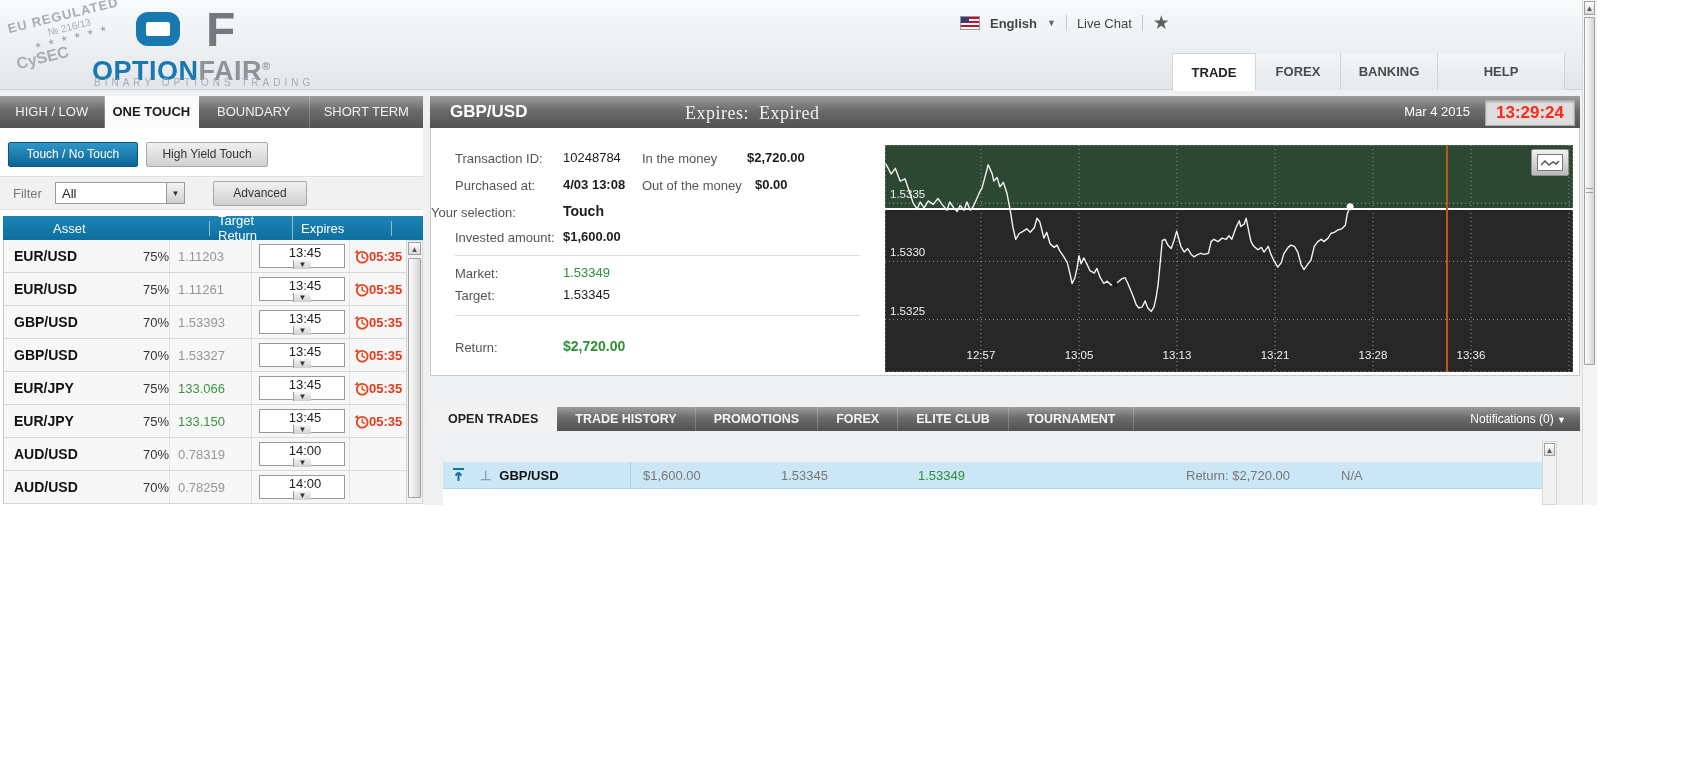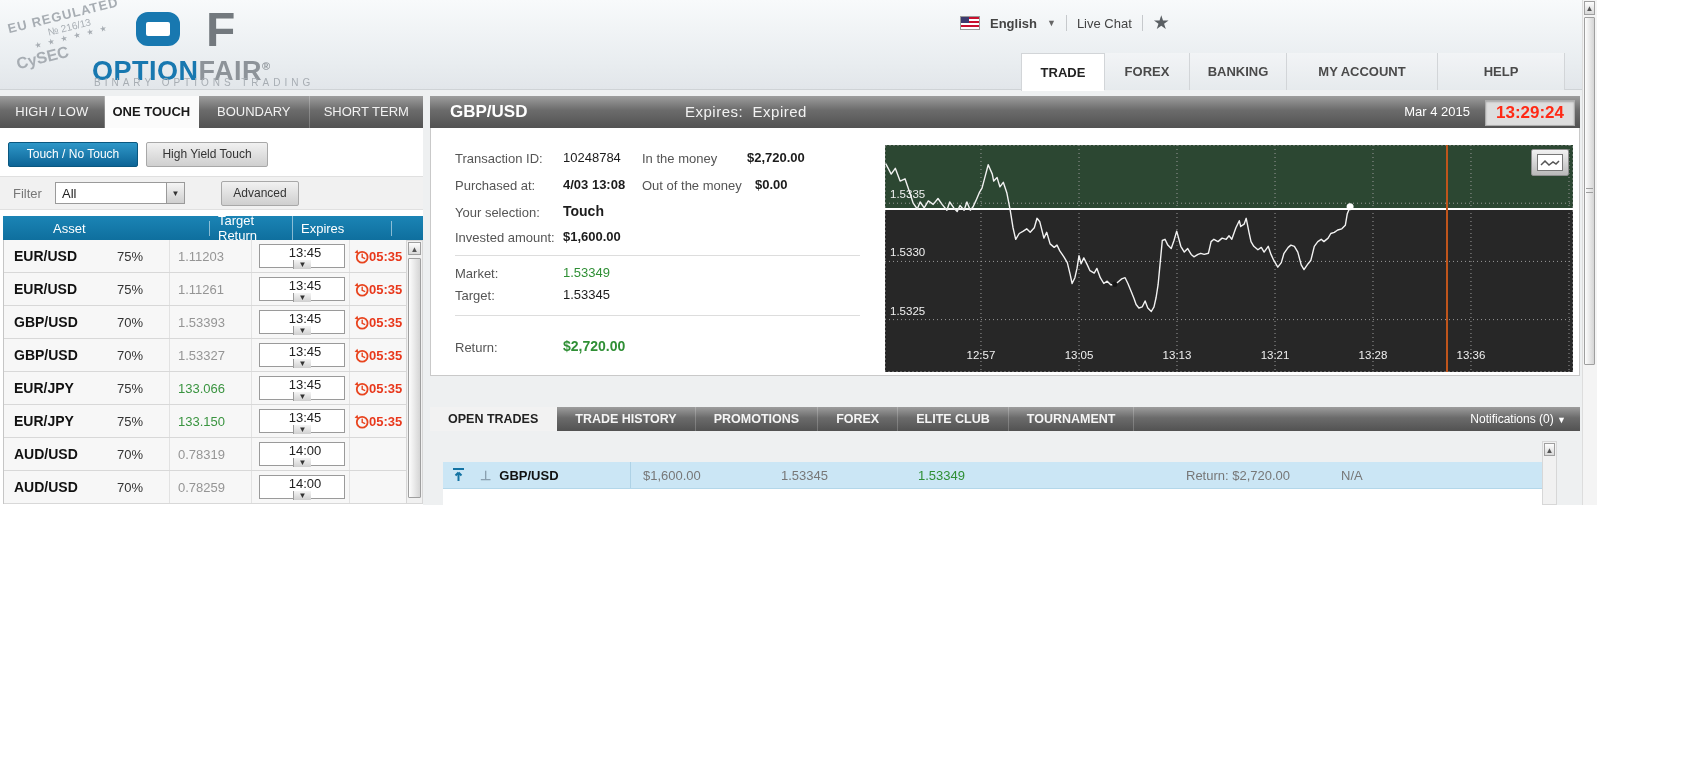--- a/index.html
+++ b/index.html
@@ -139,7 +139,6 @@
       <div class="navtab active" style="width:82px;">TRADE</div>
       <div class="navtab" style="width:84px;">FOREX</div>
       <div class="navtab" style="width:96px;">BANKING</div>
-      <div class="navtab" style="width:150px;">MY ACCOUNT</div>
       <div class="navtab last" style="width:126px;">HELP</div>
     </div>
   </div>

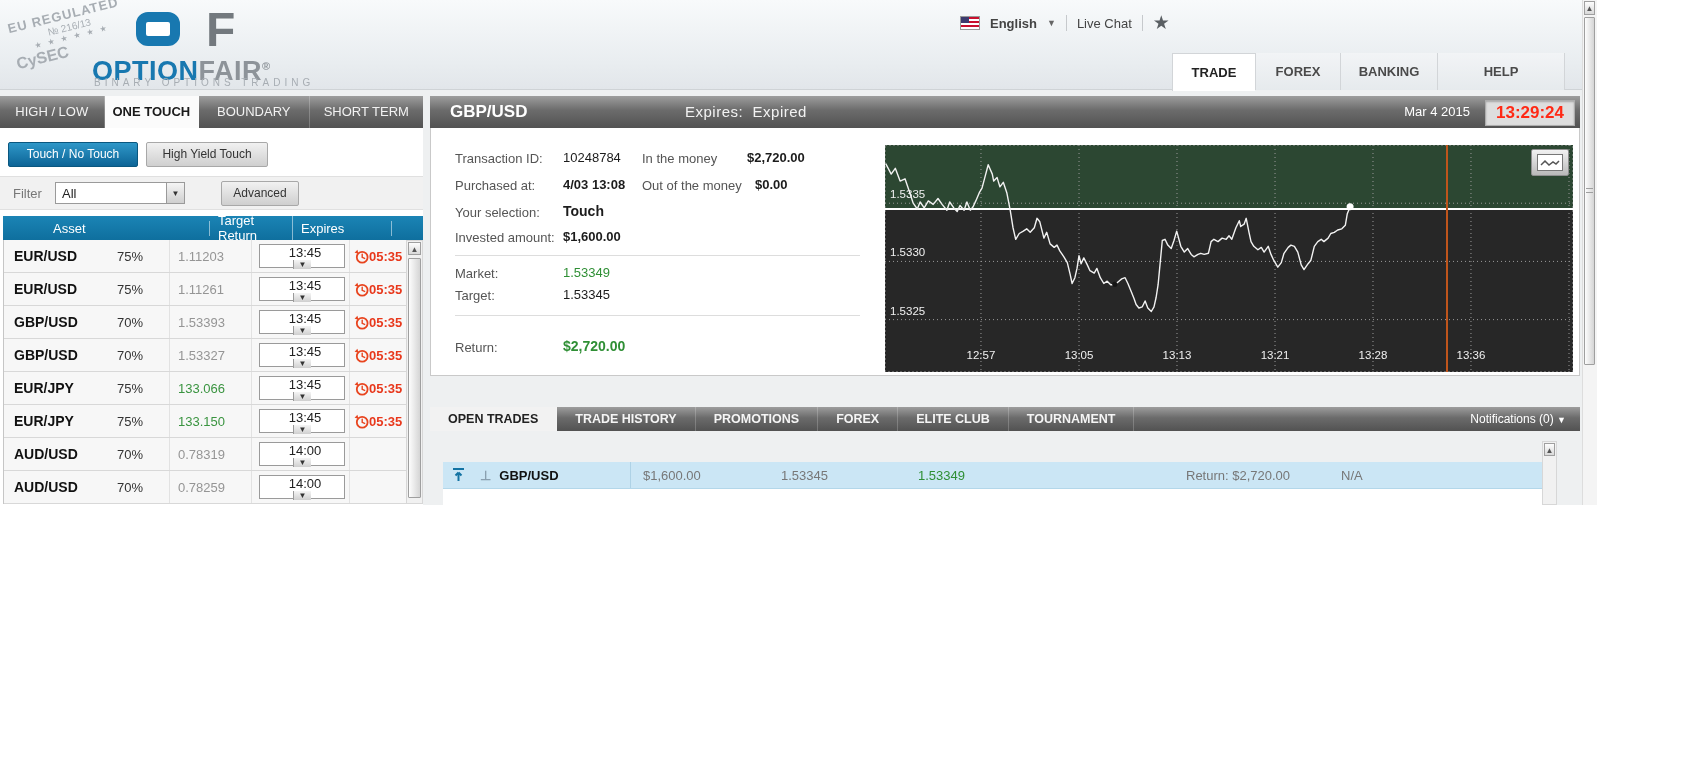--- a/index.html
+++ b/index.html
@@ -69,7 +69,7 @@
   
   #gbar{left:430px;top:96px;width:1150px;height:32px;color:#fff;}
   #gbar .title{position:absolute;left:20px;top:6px;font-size:17px;font-weight:bold;}
-  #gbar .exp{position:absolute;left:255px;top:7px;font-family:Liberation Sans, sans-serif;font-size:15px;color:#f2f2f2;letter-spacing:.5px;}
+  #gbar .exp{position:absolute;left:255px;top:7px;font-family:Liberation Serif, serif;font-size:18px;color:#f2f2f2;letter-spacing:.5px;}
   #gbar .date{position:absolute;right:110px;top:8px;font-size:13px;color:#fff;}
   #clockbox{position:absolute;right:5px;top:4px;width:88px;height:24px;background:#dedede;border:1px solid #adadad;box-shadow:inset 0 1px 2px rgba(0,0,0,.25);text-align:center;line-height:24px;font-size:17px;font-weight:bold;color:#ff2915;}
   #mpanel{left:430px;top:128px;width:1150px;height:248px;background:#fff;border:1px solid #c9c9c9;border-top:none;}

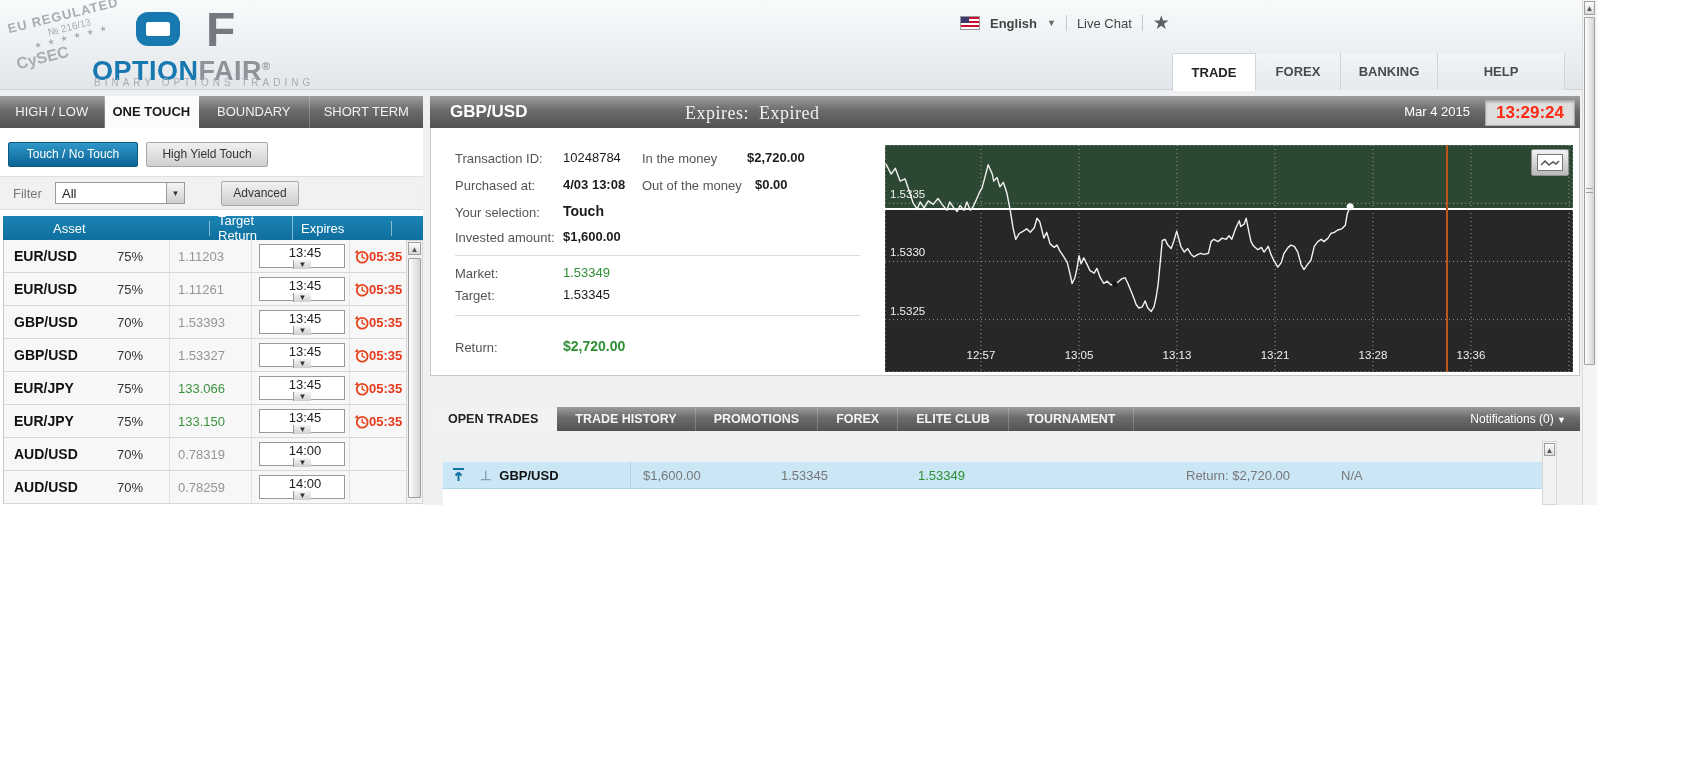--- a/index.html
+++ b/index.html
@@ -160,7 +160,7 @@
       <span class="selval">All</span>
       <span class="selbtn">▼</span>
     </div>
-    <div class="abs graybtn" style="left:213px;top:4px;width:78px;margin-left:8px;">Advanced</div>
+    <div class="abs graybtn" style="left:213px;top:4px;width:94px;">Advanced</div>
   </div>
 
   <div class="abs" id="atable-hdr">

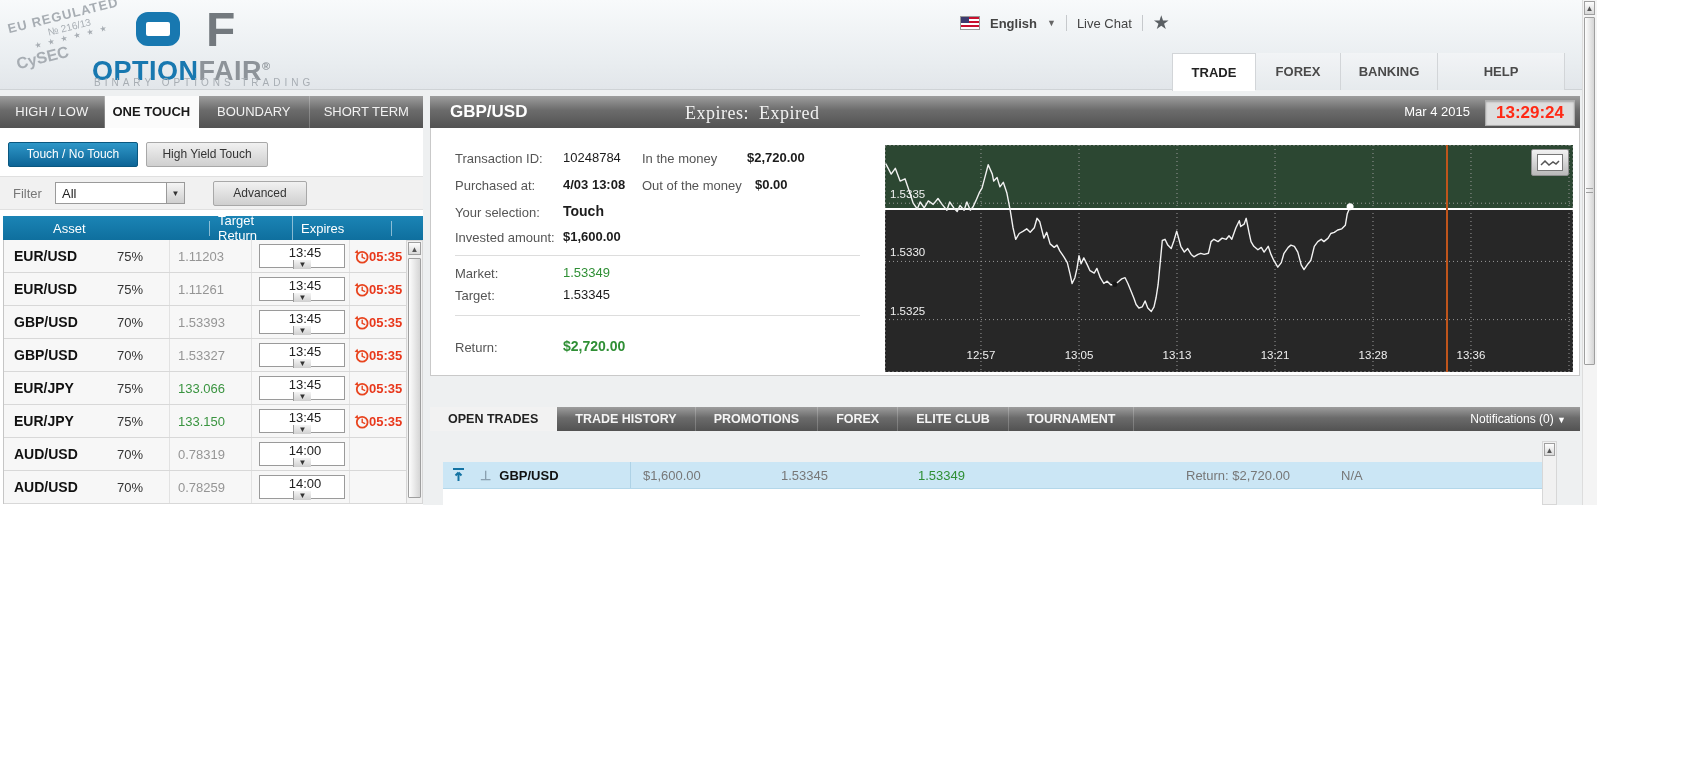--- a/index.html
+++ b/index.html
@@ -356,7 +356,7 @@
   <span class="dv abs" style="left:563px;top:150px;">10248784</span>
   <span class="dl abs" style="left:455px;top:178px;">Purchased at:</span>
   <span class="dv bold abs" style="left:563px;top:177px;">4/03 13:08</span>
-  <span class="dl abs" style="left:455px;top:205px;">Your selection:</span>
+  <span class="dl abs" style="left:431px;top:205px;">Your selection:</span>
   <span class="dv bold abs" style="left:563px;top:203px;font-size:14px;">Touch</span>
   <span class="dl abs" style="left:455px;top:230px;">Invested amount:</span>
   <span class="dv bold abs" style="left:563px;top:229px;">$1,600.00</span>

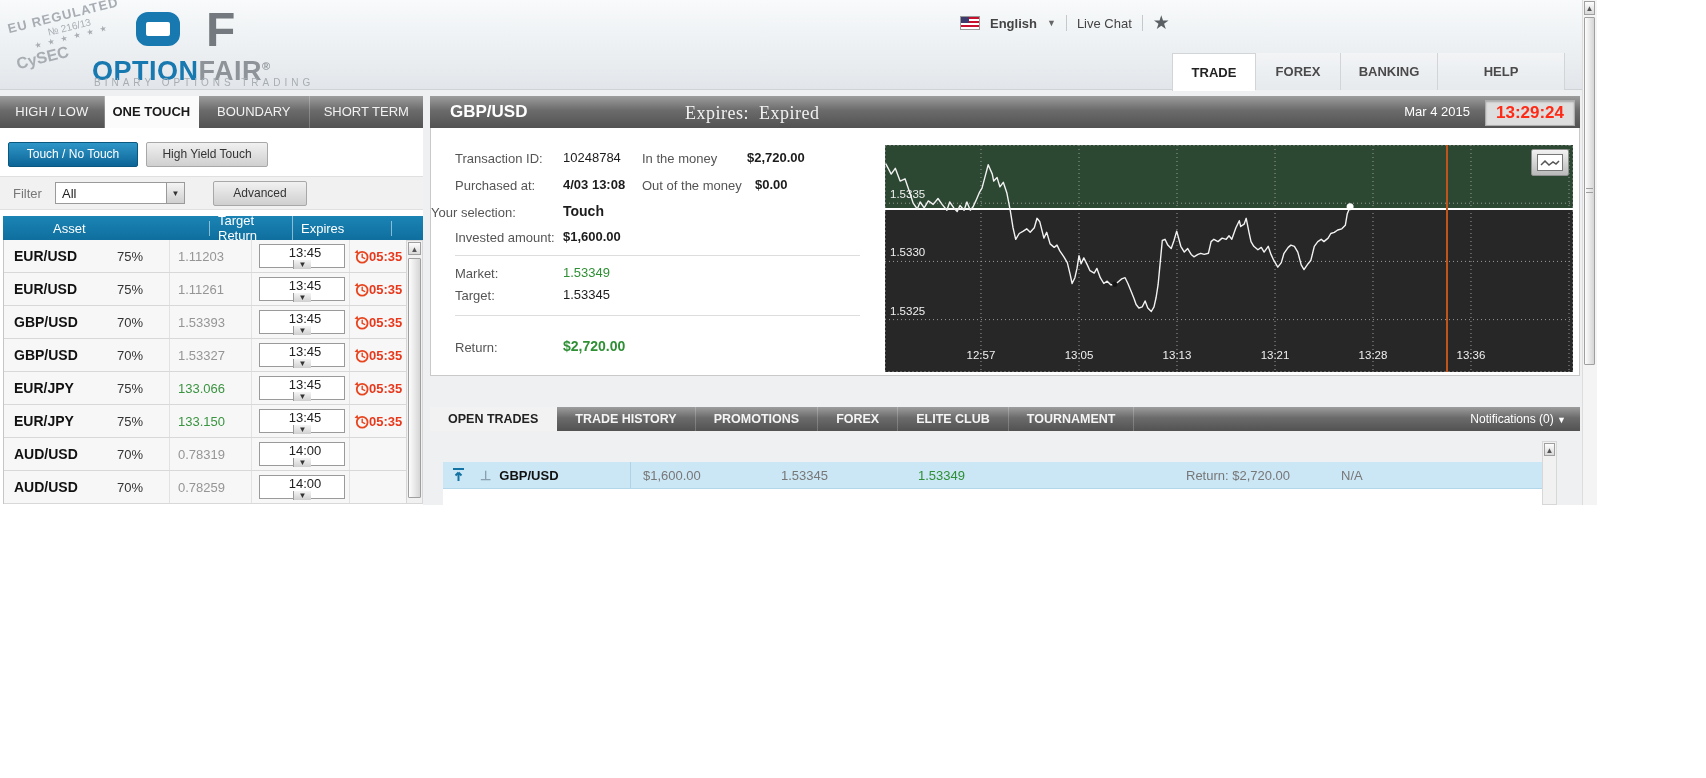--- a/index.html
+++ b/index.html
@@ -52,7 +52,7 @@
   .ah-exp{width:99px;padding-left:8px;border-right:1px solid rgba(255,255,255,.5);box-sizing:border-box;}
   #atable-body{left:3px;top:240px;width:403px;border-left:1px solid #c6c6c6;}
   .arow{position:relative;height:32px;background:#f7f7f7;border-bottom:1px solid #d8d8d8;display:flex;align-items:center;}
-  .arow .c-pair{width:166px;display:flex;justify-content:space-between;align-items:center;padding:0 26px 0 10px;box-sizing:border-box;border-right:1px solid #e2e2e2;height:100%;}
+  .arow .c-pair{width:166px;display:flex;justify-content:space-between;align-items:center;padding:0 0 0 10px;box-sizing:border-box;border-right:1px solid #e2e2e2;height:100%;}
   .arow .pair{font-weight:bold;font-size:14px;color:#111;}
   .arow .pct{font-size:13px;color:#333;}
   .arow .c-price{width:82px;padding-left:8px;font-size:13px;color:#959595;border-right:1px solid #e2e2e2;height:100%;display:flex;align-items:center;box-sizing:border-box;}

